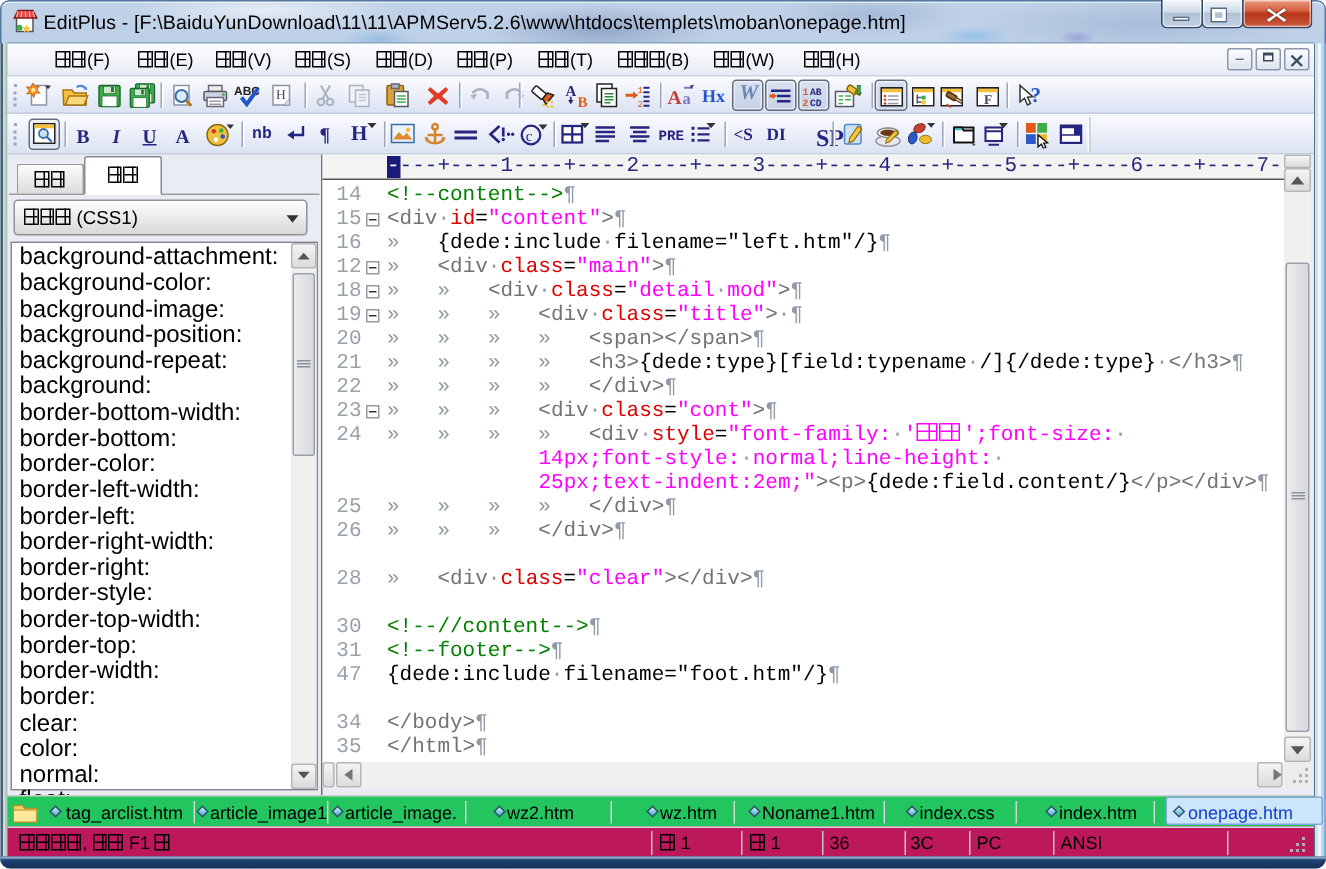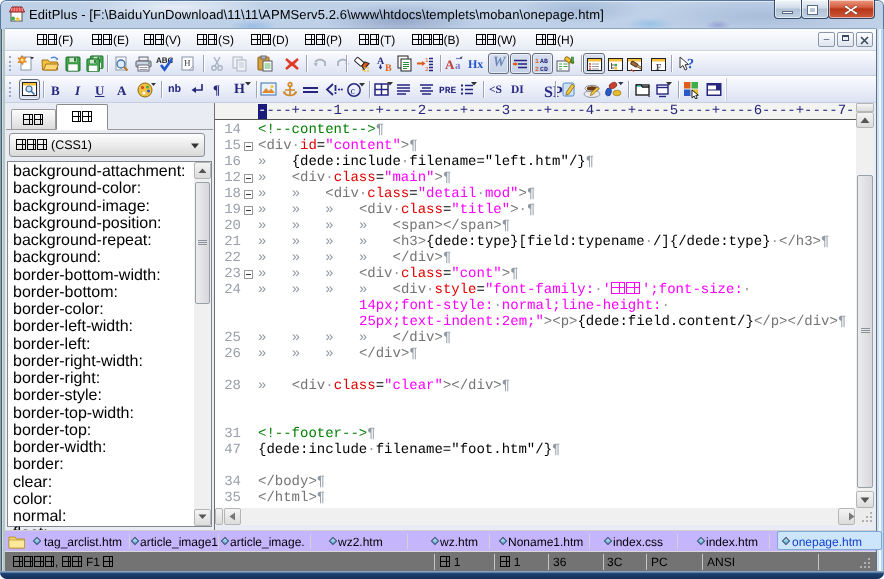--- a/index.html
+++ b/index.html
@@ -497,6 +497,7 @@
     <div class="row" style="top:210px"><span class="num">25</span><span class="cl" style="left:43px"><span class="w">»</span>   <span class="w">»</span>   <span class="w">»</span>   <span class="w">»</span>   <span class="t">&lt;/div&gt;</span><span class="w">¶</span></span></div>
     <div class="row" style="top:226px"><span class="num">26</span><span class="cl" style="left:43px"><span class="w">»</span>   <span class="w">»</span>   <span class="w">»</span>   <span class="t">&lt;/div&gt;</span><span class="w">¶</span></span></div>
     <div class="row" style="top:258px"><span class="num">28</span><span class="cl" style="left:43px"><span class="w">»</span>   <span class="t">&lt;div</span><span class="w">·</span><span class="r">class</span>=<span class="m">"clear"</span><span class="t">&gt;&lt;/div&gt;</span><span class="w">¶</span></span></div>
+    <div class="row" style="top:290px"><span class="num">30</span><span class="cl" style="left:43px"><span class="g">&lt;!--//content--&gt;</span><span class="w">¶</span></span></div>
     <div class="row" style="top:306px"><span class="num">31</span><span class="cl" style="left:43px"><span class="g">&lt;!--footer--&gt;</span><span class="w">¶</span></span></div>
     <div class="row" style="top:322px"><span class="num">47</span><span class="cl" style="left:43px"><span>{dede:include</span><span class="w">·</span><span>filename="foot.htm"/}</span><span class="w">¶</span></span></div>
     <div class="row" style="top:354px"><span class="num">34</span><span class="cl" style="left:43px"><span class="t">&lt;/body&gt;</span><span class="w">¶</span></span></div>

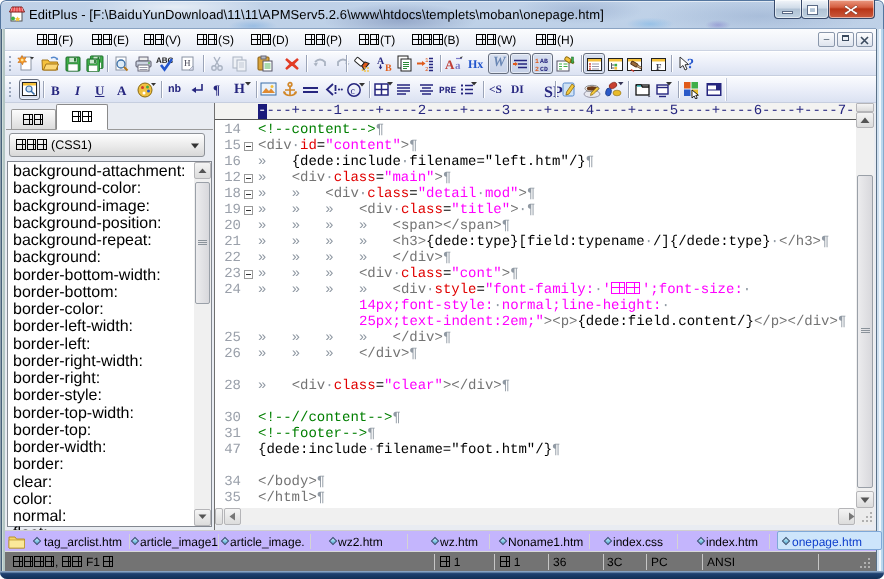--- a/index.html
+++ b/index.html
@@ -51,7 +51,7 @@
 .fold:after{content:"";position:absolute;left:1px;top:3px;width:5px;height:1px;background:#333}
 .cl{position:absolute;left:43px}
 .t{color:#737373}.r{color:#e00000}.m{color:#f0f}.g{color:#007f00}.w{color:#919aa4}
-#tabbar{position:absolute;left:5px;top:530px;width:871px;height:21px;background:#c4b5fd;border-top:1px solid #cfcfcf}
+#tabbar{position:absolute;left:5px;top:530px;width:871px;height:21px;background:#22c55e;border-top:1px solid #cfcfcf}
 .ft{position:absolute;top:4px;font-size:12px;color:#000;white-space:nowrap}
 .dia{position:absolute;top:7px;width:6px;height:6px;transform:rotate(45deg);border:1px solid #35506e;background:linear-gradient(135deg,#cff2f8,#49a8d4)}
 .fsep{position:absolute;top:3px;width:1px;height:15px;background:#d4d4d4}

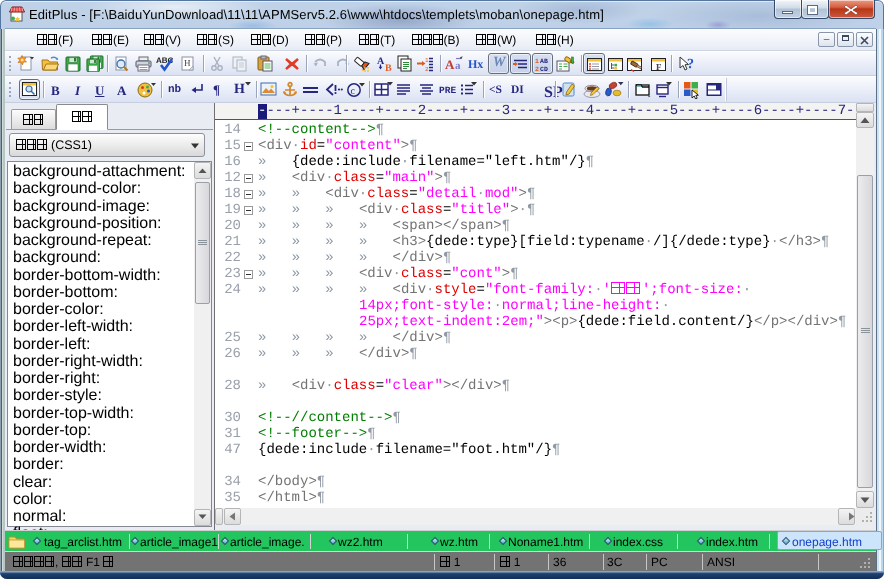--- a/index.html
+++ b/index.html
@@ -55,7 +55,7 @@
 .ft{position:absolute;top:4px;font-size:12px;color:#000;white-space:nowrap}
 .dia{position:absolute;top:7px;width:6px;height:6px;transform:rotate(45deg);border:1px solid #35506e;background:linear-gradient(135deg,#cff2f8,#49a8d4)}
 .fsep{position:absolute;top:3px;width:1px;height:15px;background:#d4d4d4}
-#statusbar{position:absolute;left:5px;top:551px;width:871px;height:20px;background:#737373;border-top:1px solid #d8d8d8}
+#statusbar{position:absolute;left:5px;top:551px;width:871px;height:20px;background:#be185d;border-top:1px solid #d8d8d8}
 .st{position:absolute;top:3px;font-size:12px;color:#000;white-space:nowrap}
 .ssep{position:absolute;top:2px;width:1px;height:16px;background:#c6c6c6}
 #bedge{position:absolute;left:0;top:571px;width:884px;height:8px;border-radius:0 0 7px 7px;

